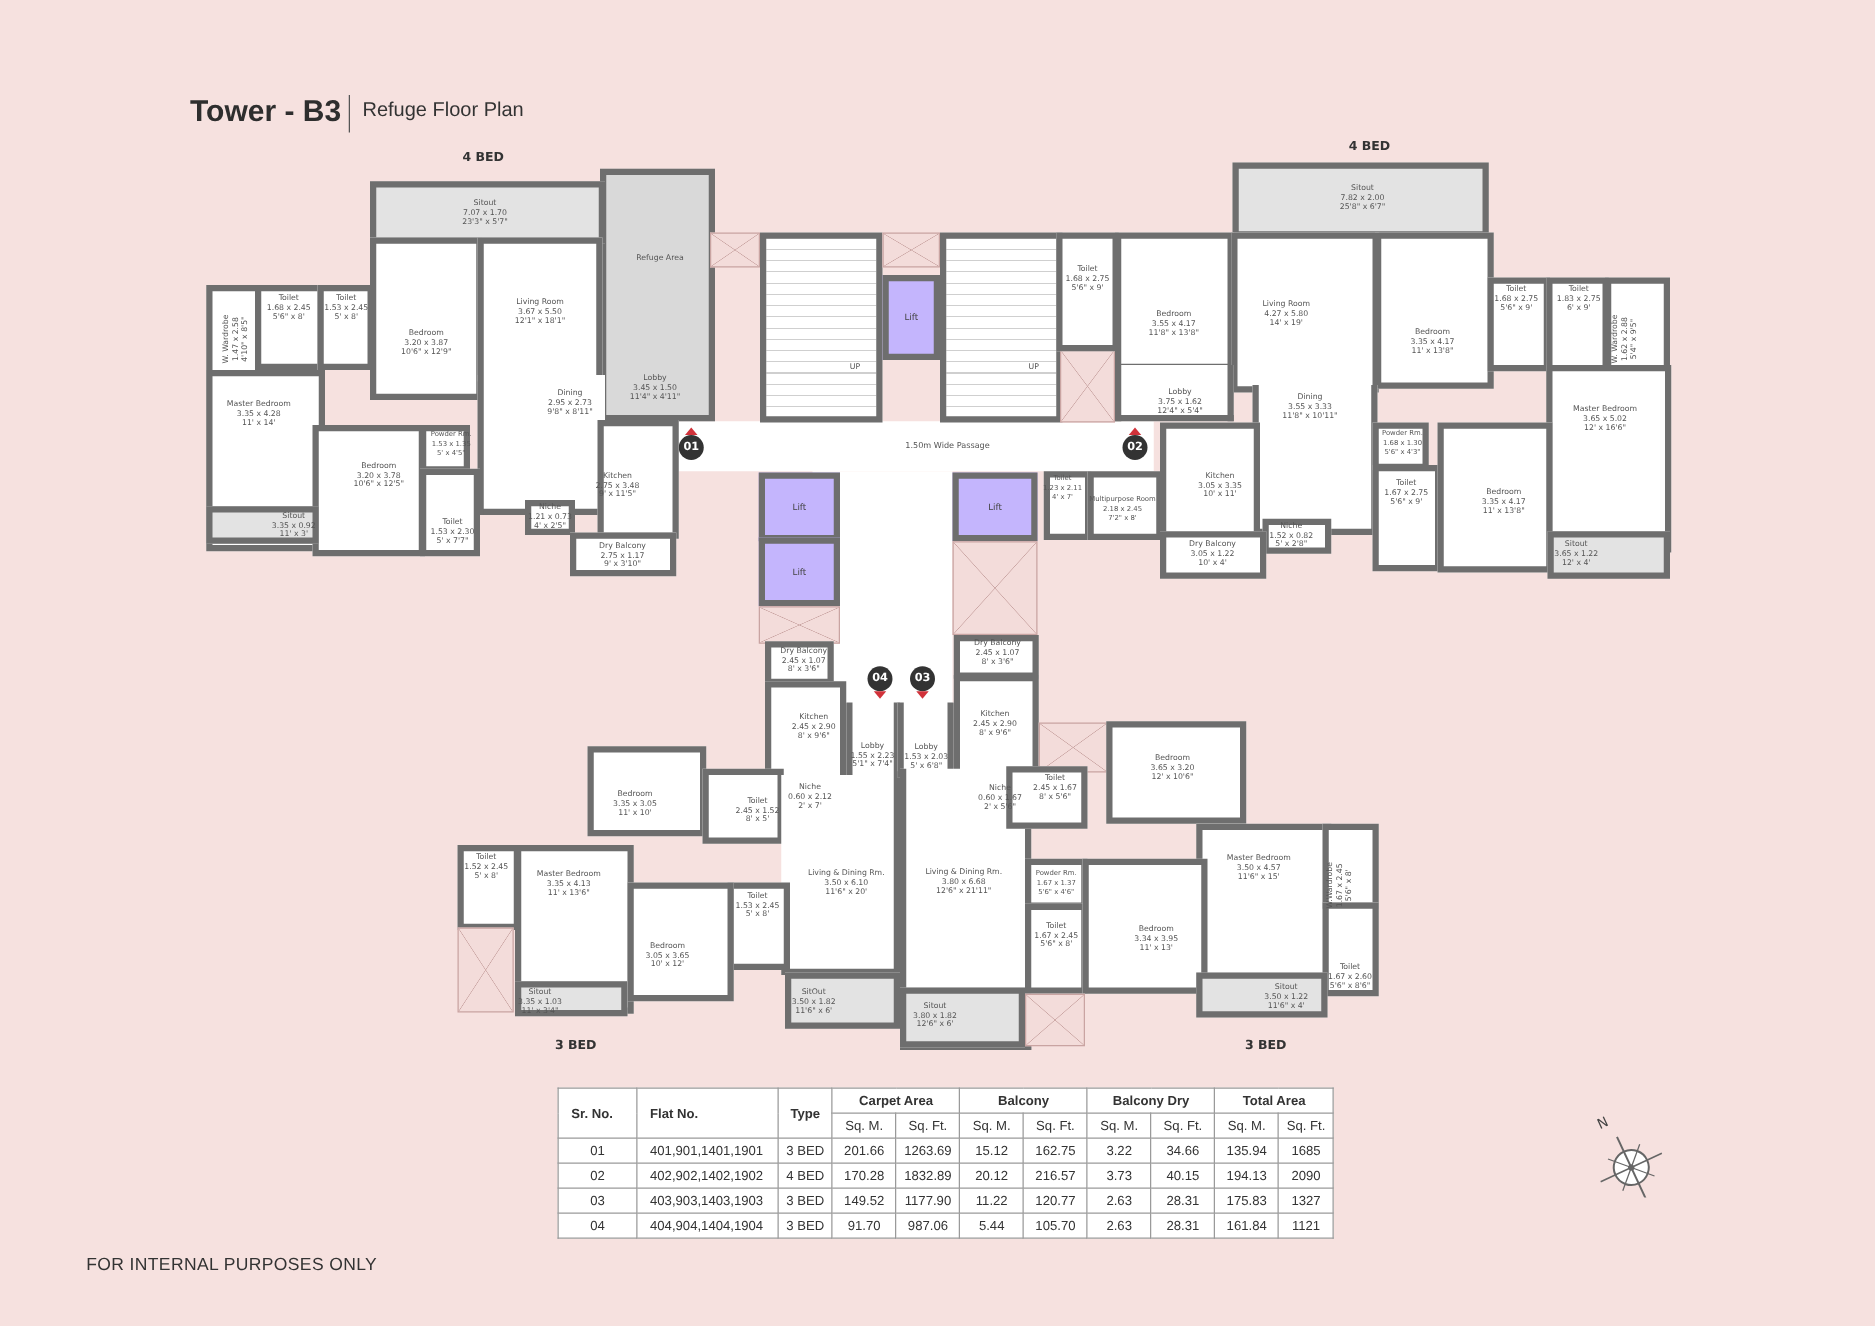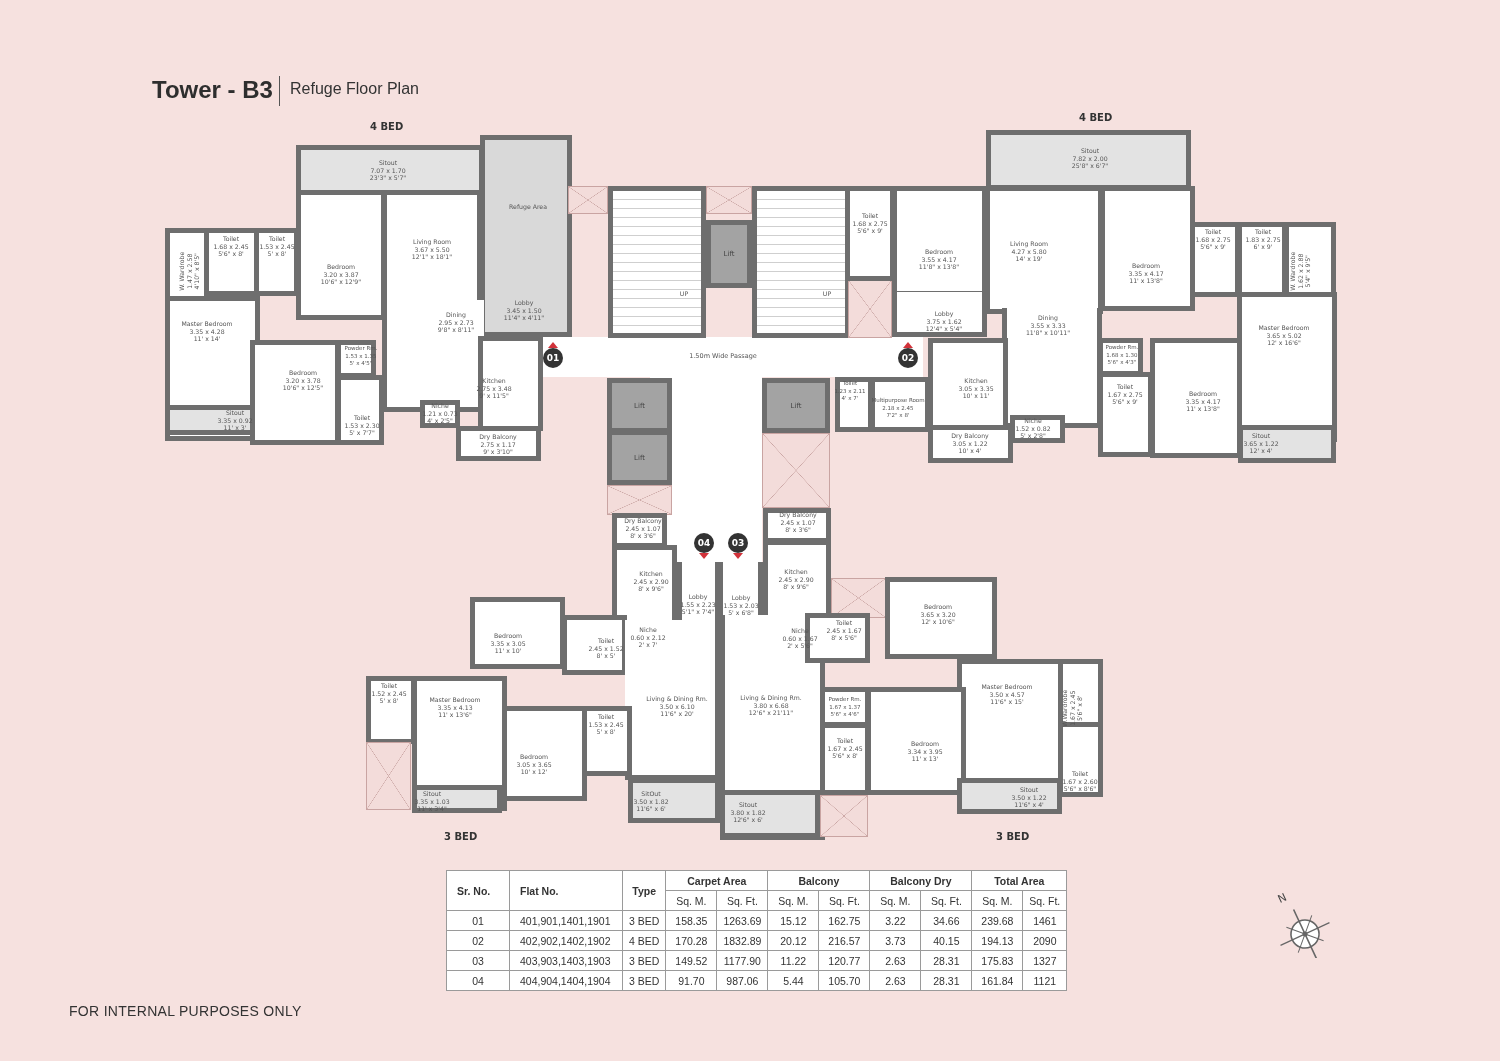--- a/index.html
+++ b/index.html
@@ -18,7 +18,7 @@
   .shaft { position:absolute; box-sizing:border-box; border:1px solid #c9a4a2; background:#f3dcda;
     background-image:linear-gradient(to top right, transparent calc(50% - 0.5px), #c9a4a2 50%, transparent calc(50% + 0.5px)),
                      linear-gradient(to bottom right, transparent calc(50% - 0.5px), #c9a4a2 50%, transparent calc(50% + 0.5px)); }
-  .lift { position:absolute; box-sizing:border-box; background:#a3a3a3; border:5px solid #6e6e6e; font-size:7px; display:flex; align-items:center; justify-content:center; color:#444; }
+  .lift { position:absolute; box-sizing:border-box; background:#c4b5fd; border:5px solid #6e6e6e; font-size:7px; display:flex; align-items:center; justify-content:center; color:#444; }
   .stair { position:absolute; box-sizing:border-box; border:5px solid #6e6e6e; background:#fff;
     background-image:repeating-linear-gradient(to bottom, transparent 0 8px, #cfcfcf 8px 9px); }
   .passage { position:absolute; background:#fff; }

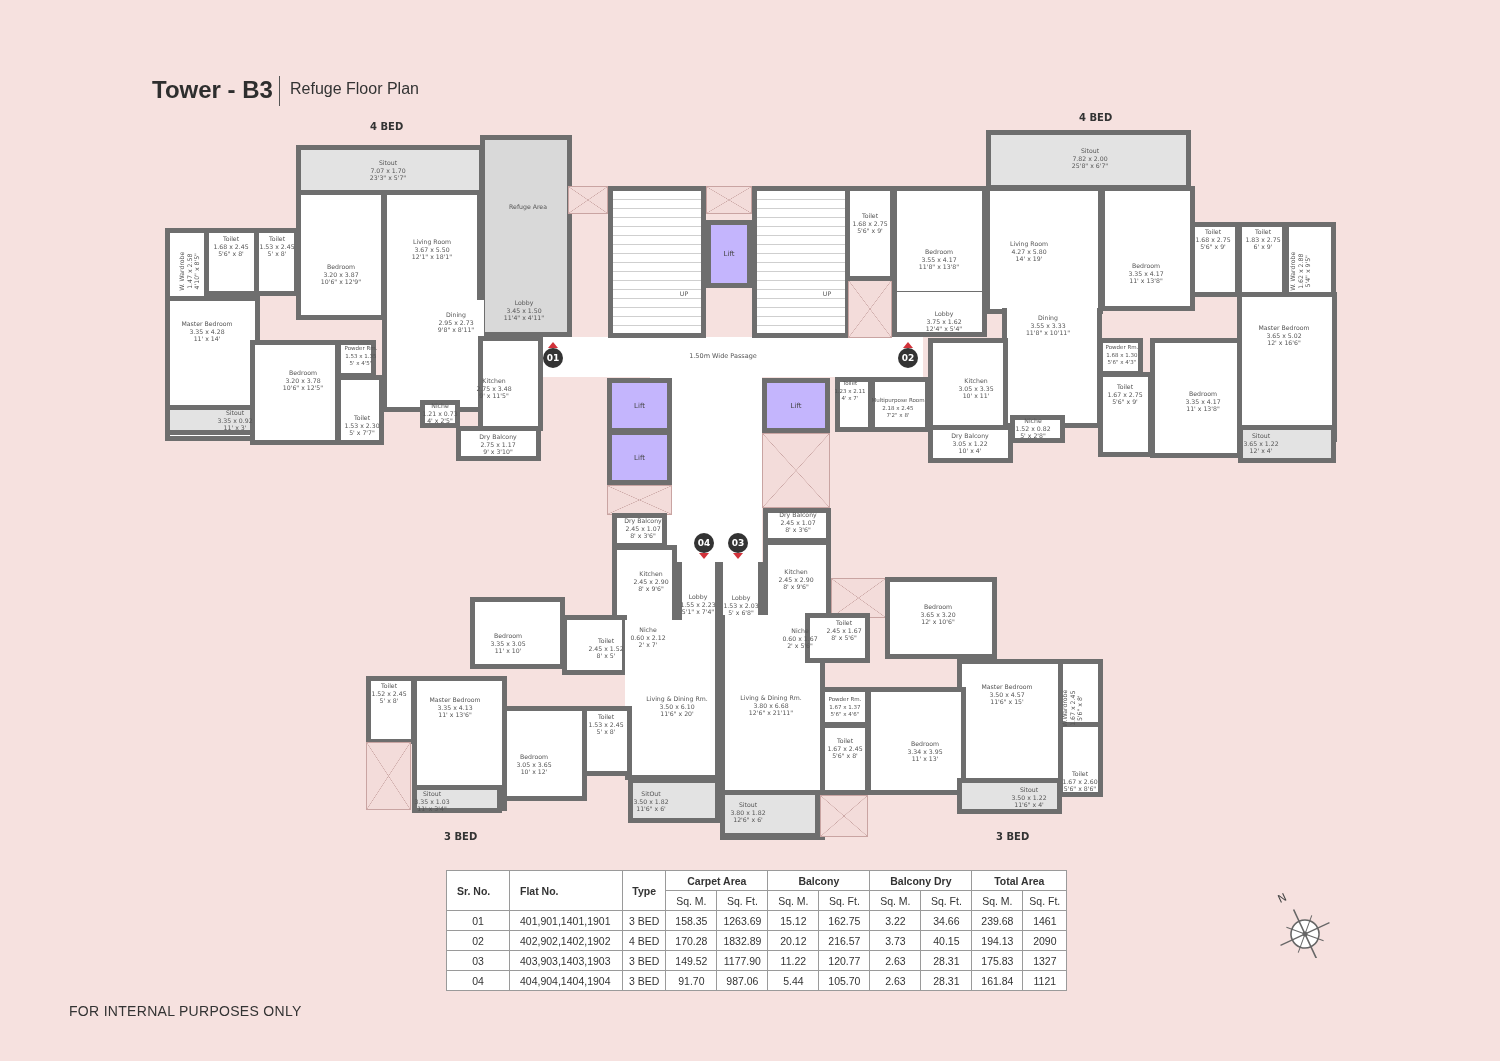--- a/index.html
+++ b/index.html
@@ -48,7 +48,7 @@
 
   <div class="passage" style="left:538px;top:337px;width:385px;height:40px;"></div>
   <div class="passage" style="left:650px;top:377px;width:112px;height:240px;"></div>
-  <div class="abs rl" style="left:723px;top:353px;font-size:6.5px;">1.50m Wide Passage</div>
+  <div class="abs rl" style="left:758px;top:353px;font-size:6.5px;">1.50m Wide Passage</div>
 
   <div class="room refuge" style="left:480px;top:135px;width:92px;height:202px;"></div>
   <div class="abs rl" style="left:528px;top:203px;">Refuge Area</div>

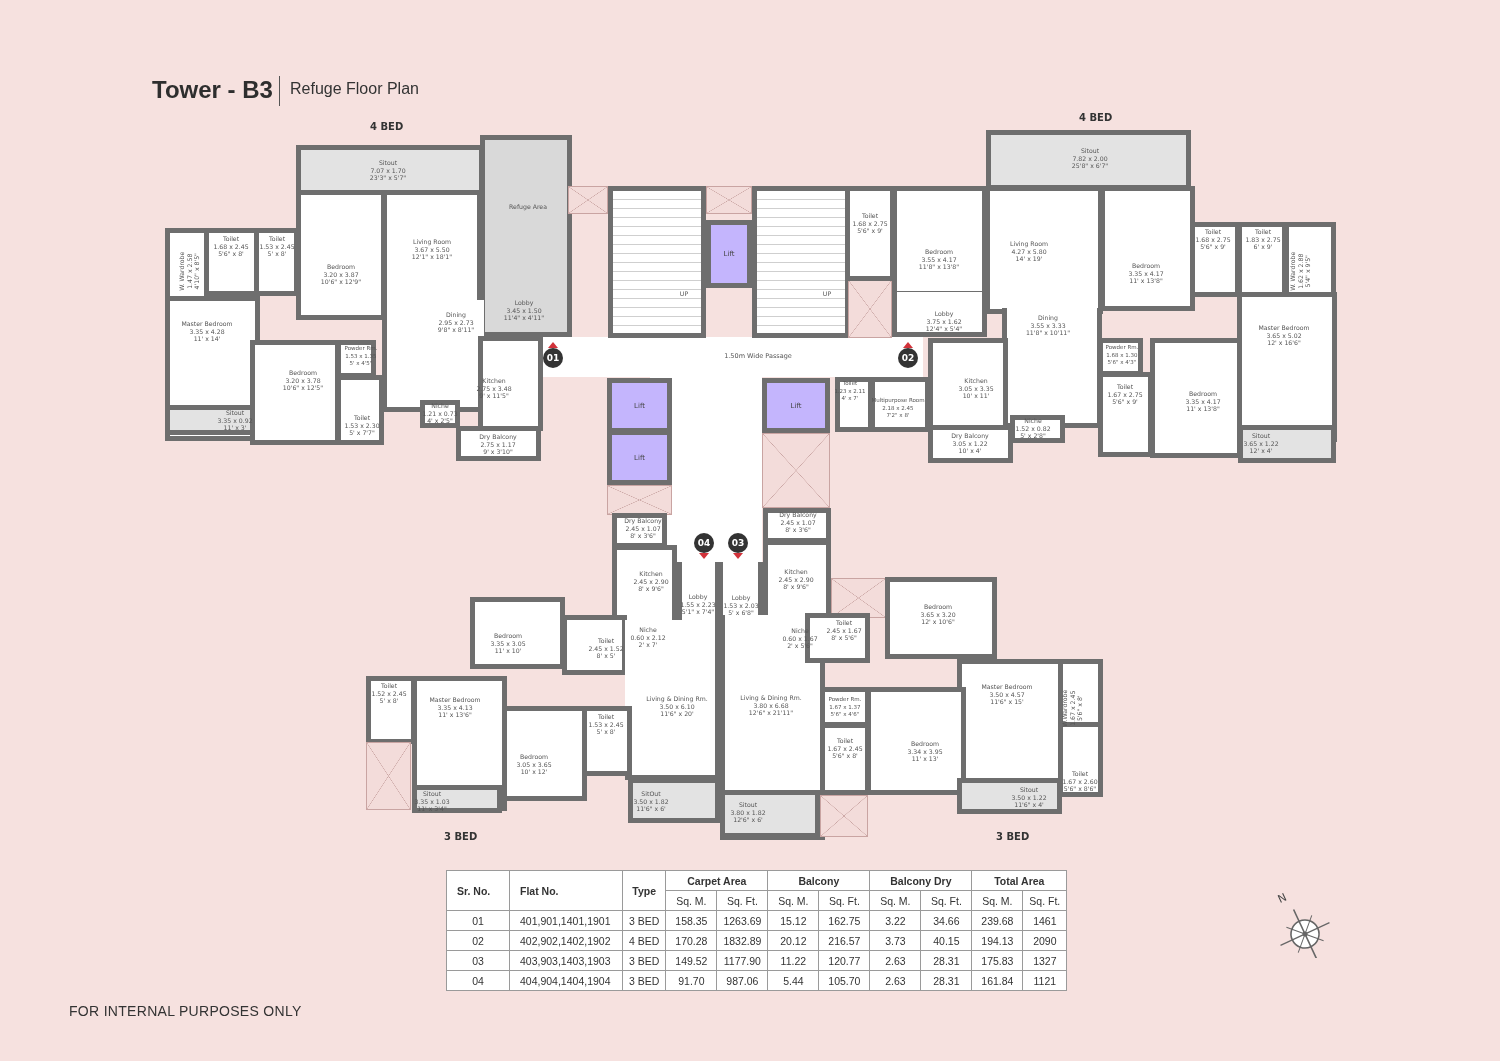--- a/index.html
+++ b/index.html
@@ -249,7 +249,7 @@
       <td>01</td>
         <td class="left">401,901,1401,1901</td>
         <td>3 BED</td>
-      <td>158.35</td>
+      <td>201.66</td>
         <td>1263.69</td>
       <td>15.12</td>
         <td>162.75</td>

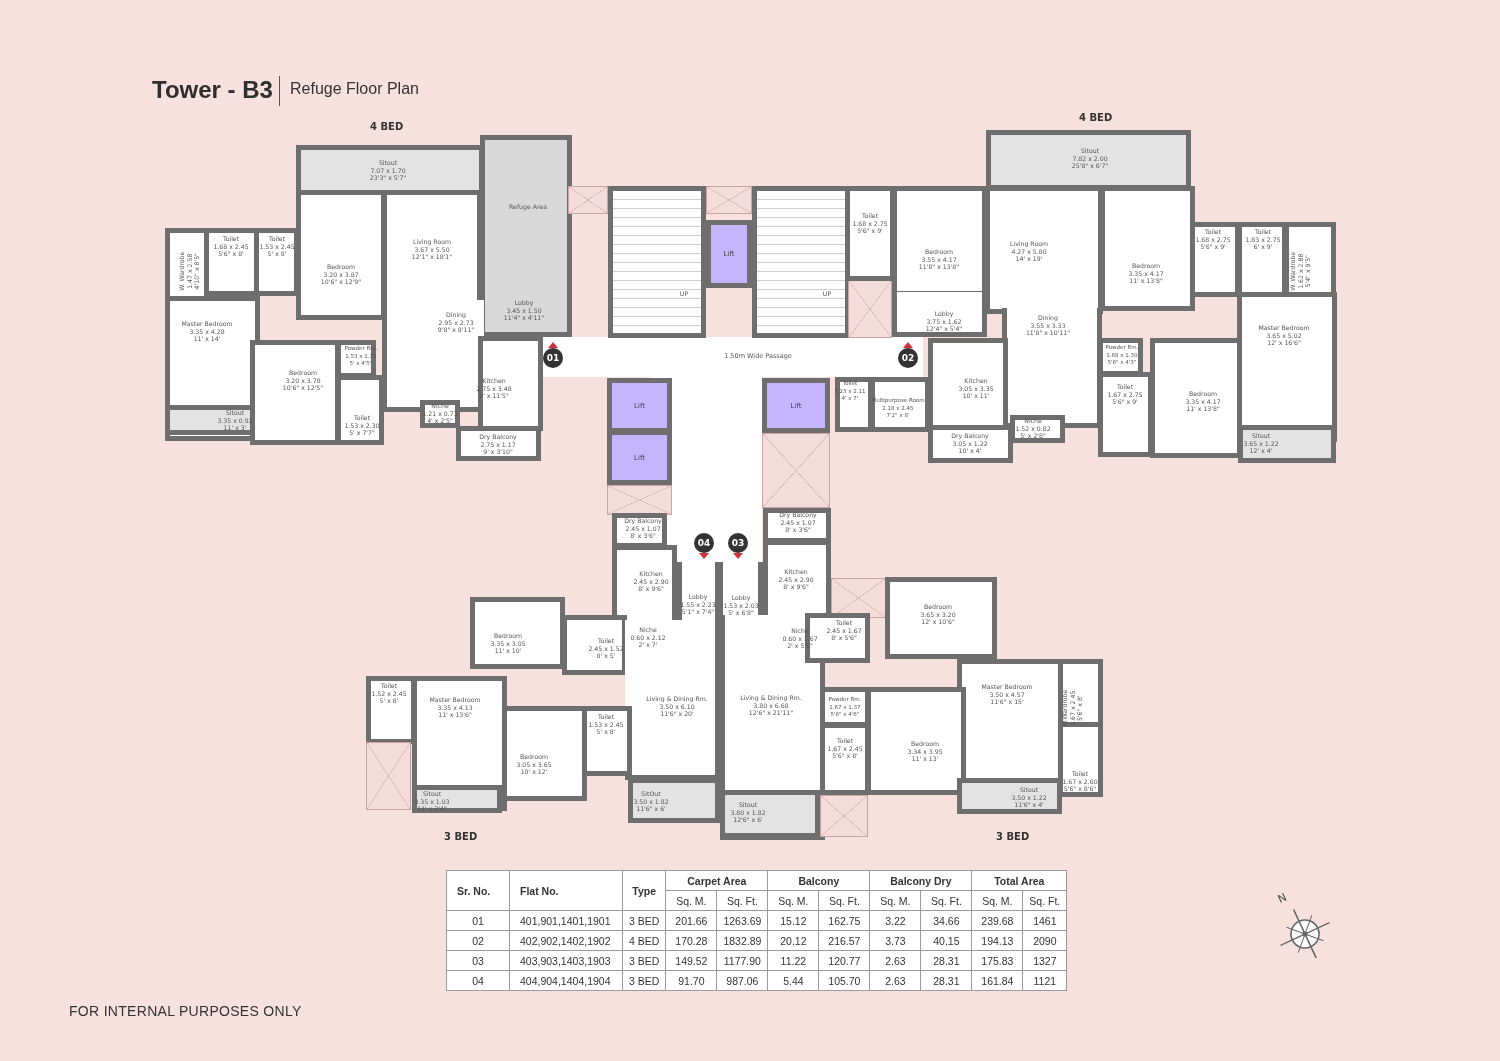--- a/index.html
+++ b/index.html
@@ -255,7 +255,7 @@
         <td>162.75</td>
       <td>3.22</td>
         <td>34.66</td>
-      <td>239.68</td>
+      <td>135.94</td>
         <td>1461</td>
     </tr>
     <tr>

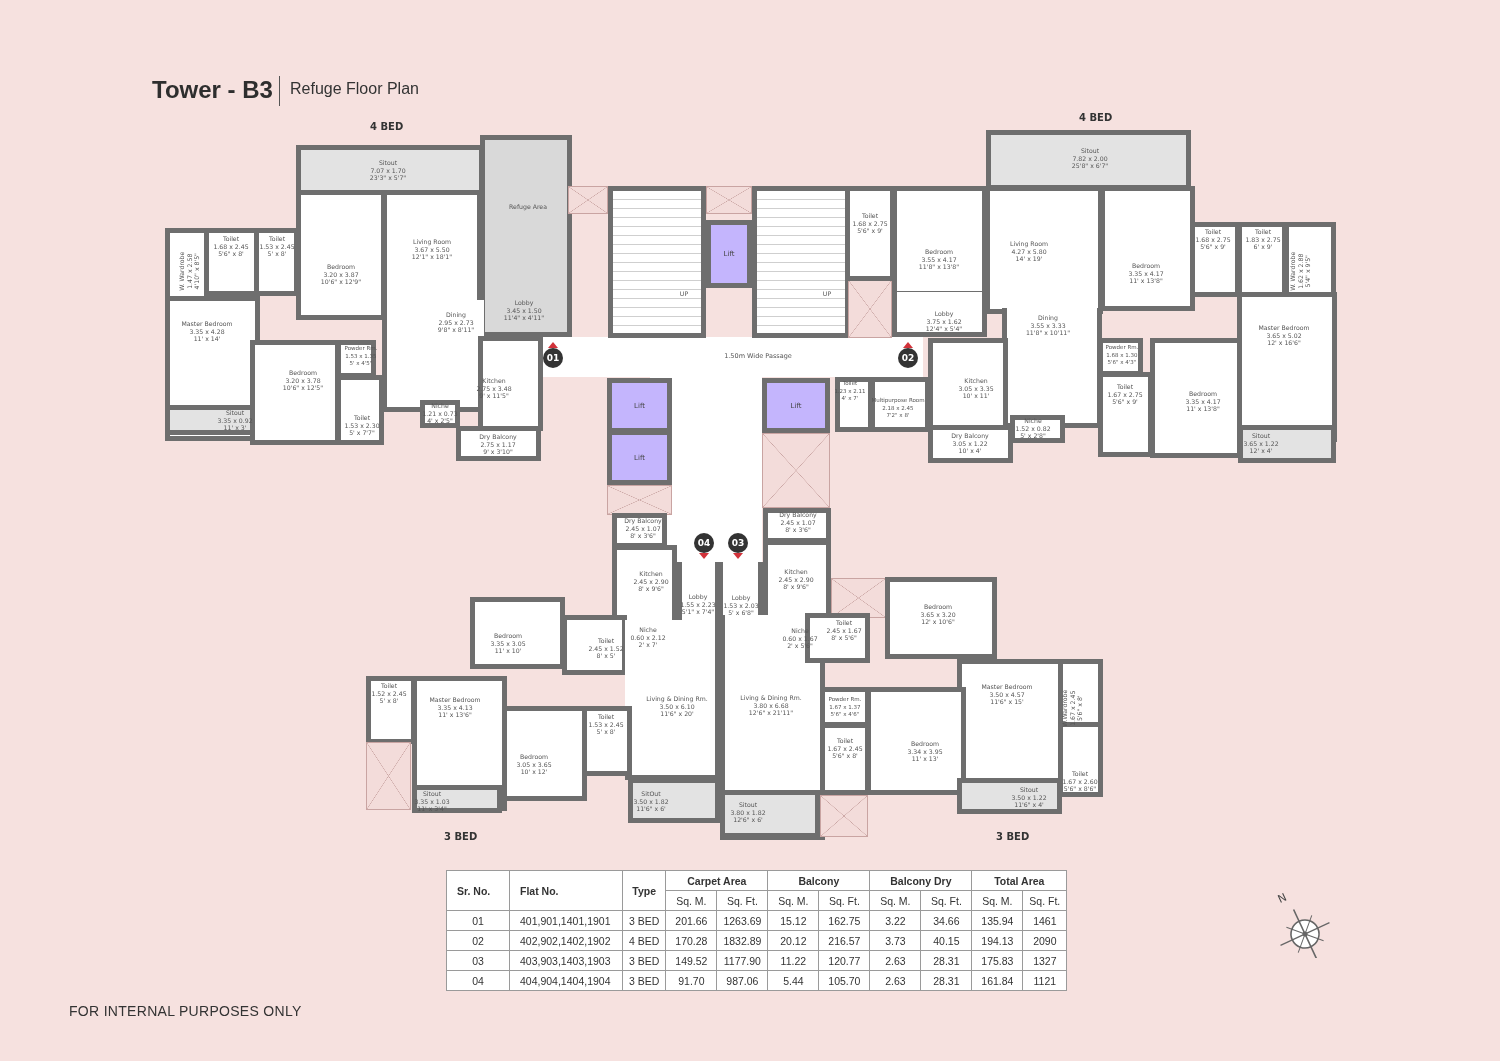--- a/index.html
+++ b/index.html
@@ -256,7 +256,7 @@
       <td>3.22</td>
         <td>34.66</td>
       <td>135.94</td>
-        <td>1461</td>
+        <td>1685</td>
     </tr>
     <tr>
       <td>02</td>

